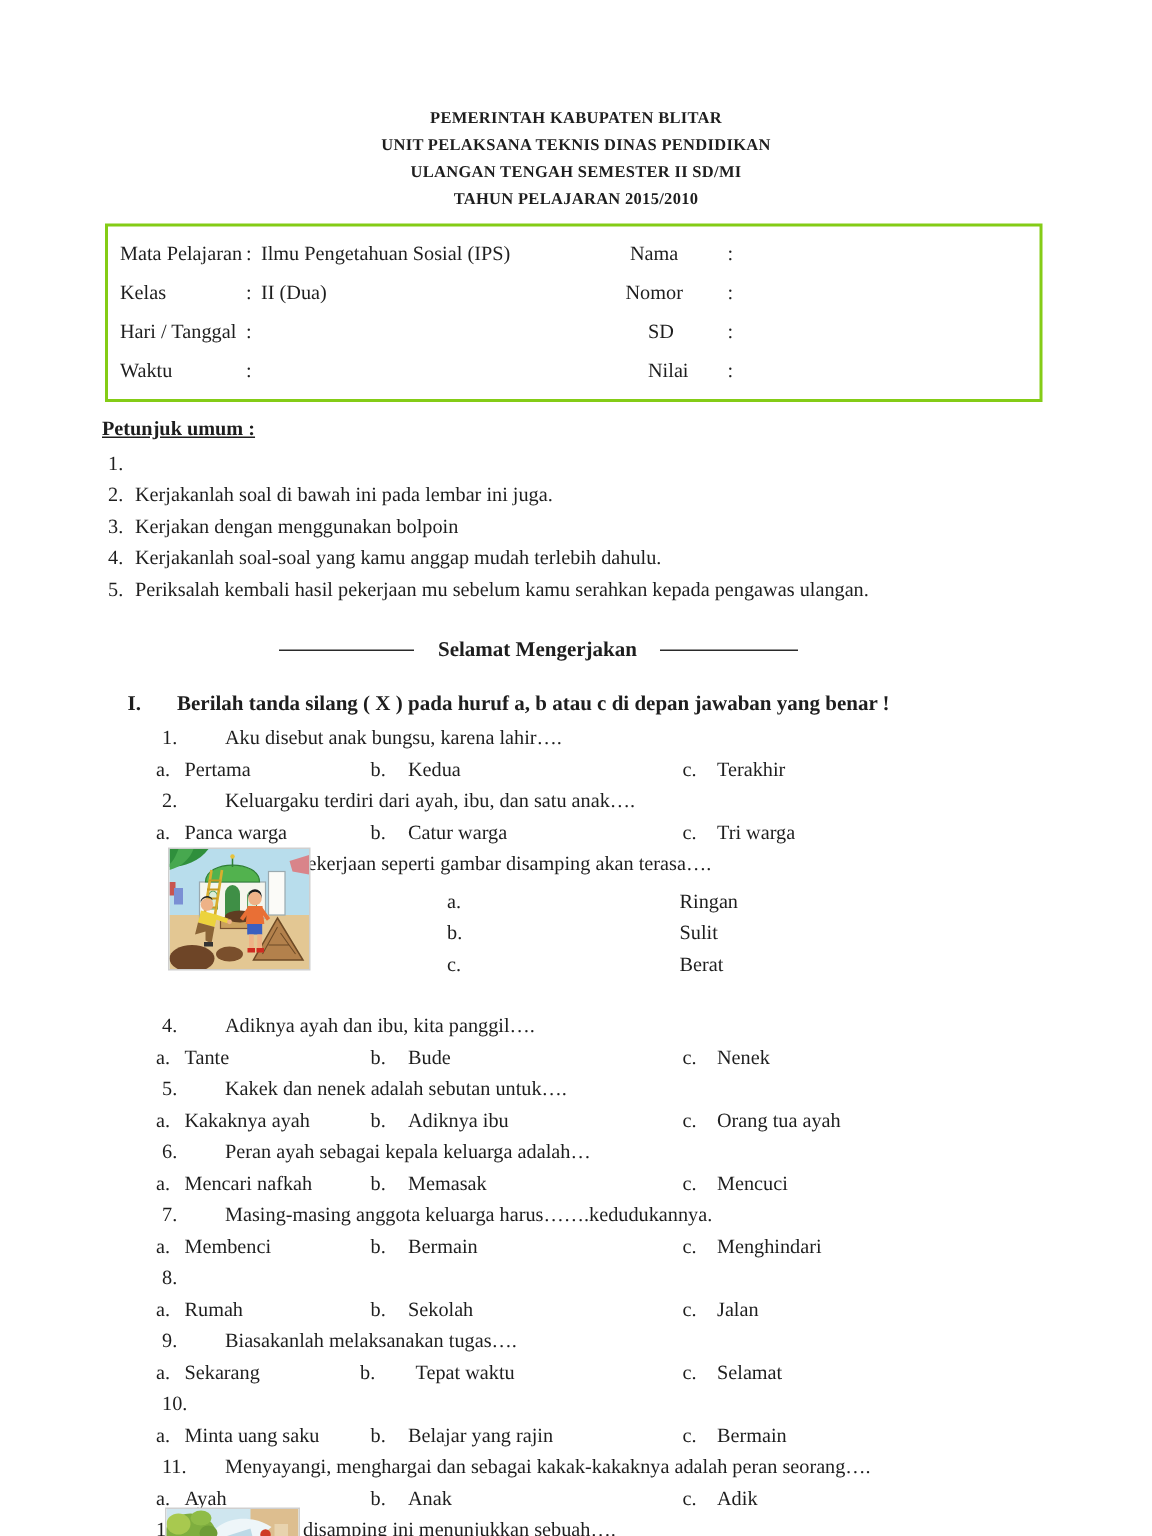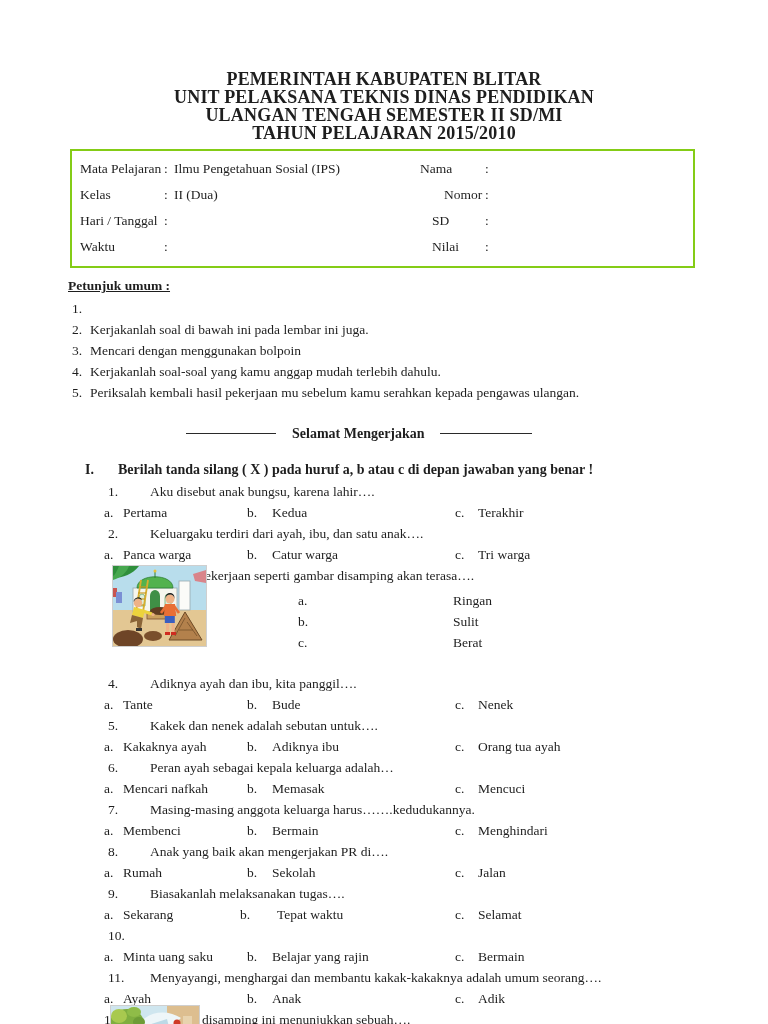--- a/index.html
+++ b/index.html
@@ -8,7 +8,7 @@
     font-family:"Liberation Serif","DejaVu Serif",serif;
     color:#1e1e1e;font-size:13.5px;line-height:17px;
   }
-  .hline{position:absolute;left:0;width:768px;text-align:center;font-weight:700;font-size:18px;letter-spacing:.2px;}
+  .hline{position:absolute;left:0;width:768px;text-align:center;font-weight:700;font-size:11px;letter-spacing:.2px;}
   .ibox{position:absolute;left:70px;top:149px;width:621px;height:115px;border:2px solid #84cc16;}
   .irow{position:absolute;left:0;width:100%;height:20px;}
   .irow span{position:absolute;top:0;white-space:nowrap;}

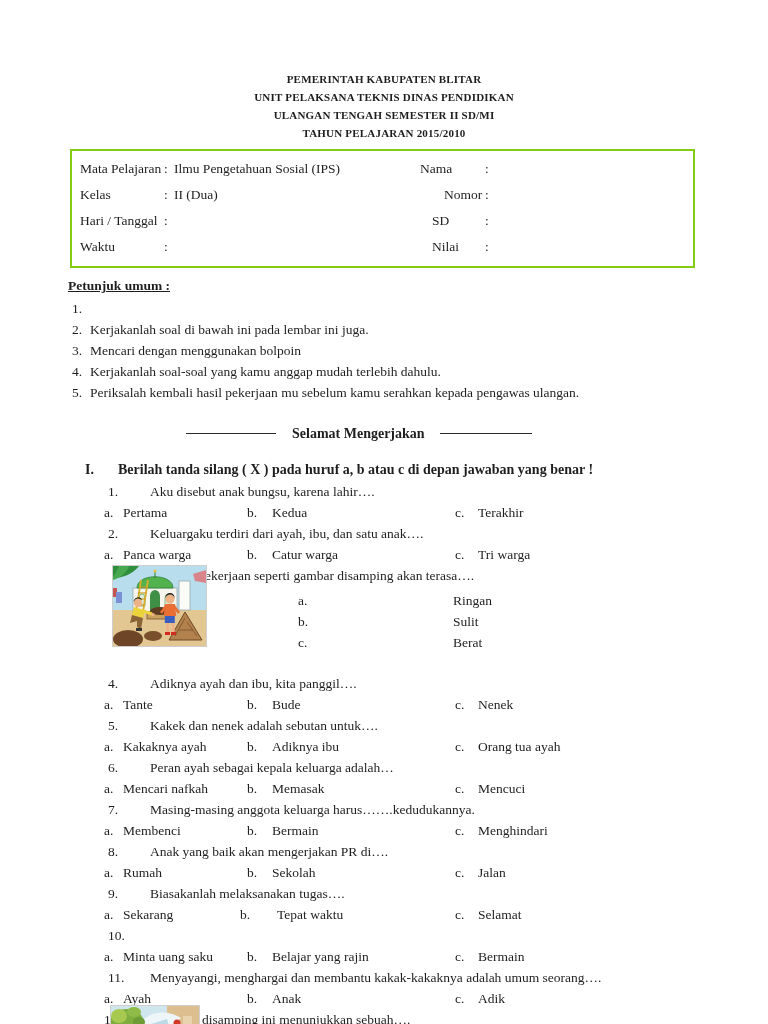--- a/index.html
+++ b/index.html
@@ -50,7 +50,7 @@
         <span style="left: 8px;">Kelas</span>
         <span style="left: 92px;">:</span>
         <span style="left: 102px;">II (Dua)</span>
-        <span style="left: 372px;">Nomor</span>
+        <span style="left: 345px;">Nomor</span>
         <span style="left: 413px;">:</span>
         <span style="left: 423px;"></span>
       </div>

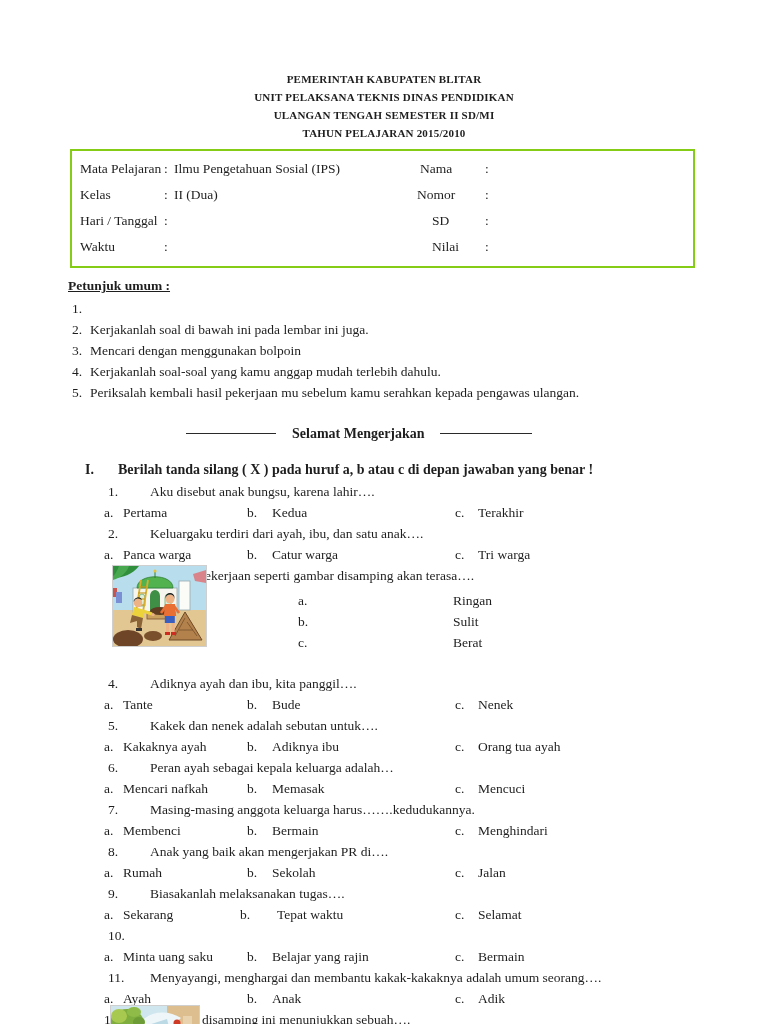--- a/index.html
+++ b/index.html
@@ -83,7 +83,7 @@
       </div>
       <div class="row" style="top: 342px;">
         <span style="left: 72px;">3.</span>
-        <span style="left: 90px;">Mencari dengan menggunakan bolpoin</span>
+        <span style="left: 90px;">Kerjakan dengan menggunakan bolpoin</span>
       </div>
       <div class="row" style="top: 363px;">
         <span style="left: 72px;">4.</span>

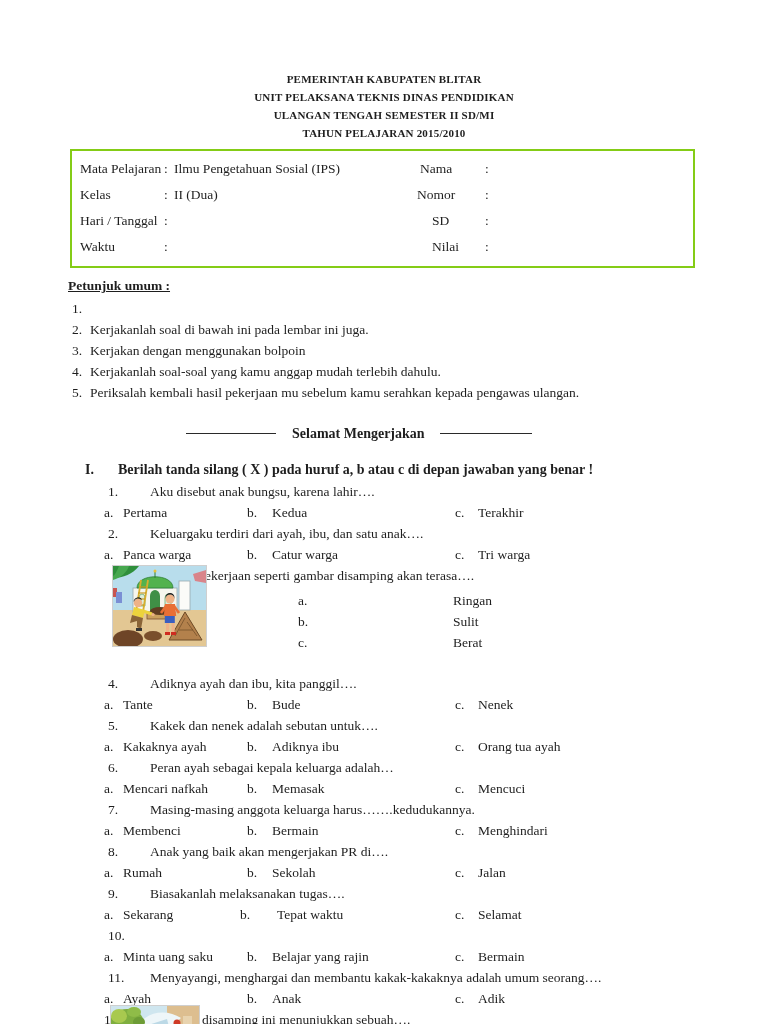--- a/index.html
+++ b/index.html
@@ -250,7 +250,6 @@
       </div>
       <div class="row" style="top: 843px;">
         <span style="left: 108px;">8.</span>
-        <span style="left: 150px;">Anak yang baik akan mengerjakan PR di….</span>
       </div>
       <div class="row" style="top: 864px;">
         <span style="left: 104px;">a.</span>

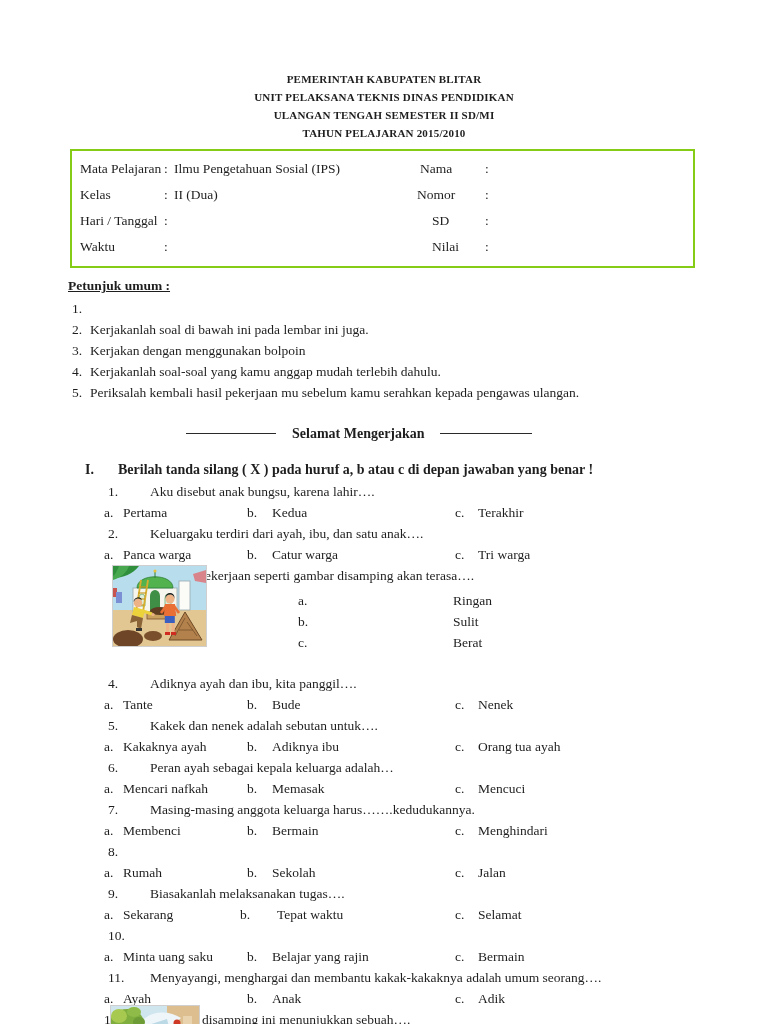--- a/index.html
+++ b/index.html
@@ -284,7 +284,7 @@
       </div>
       <div class="row" style="top: 969px;">
         <span style="left: 108px;">11.</span>
-        <span style="left: 150px;">Menyayangi, menghargai dan membantu kakak-kakaknya adalah umum seorang….</span>
+        <span style="left: 150px;">Menyayangi, menghargai dan sebagai kakak-kakaknya adalah peran seorang….</span>
       </div>
       <div class="row" style="top: 990px;">
         <span style="left: 104px;">a.</span>

